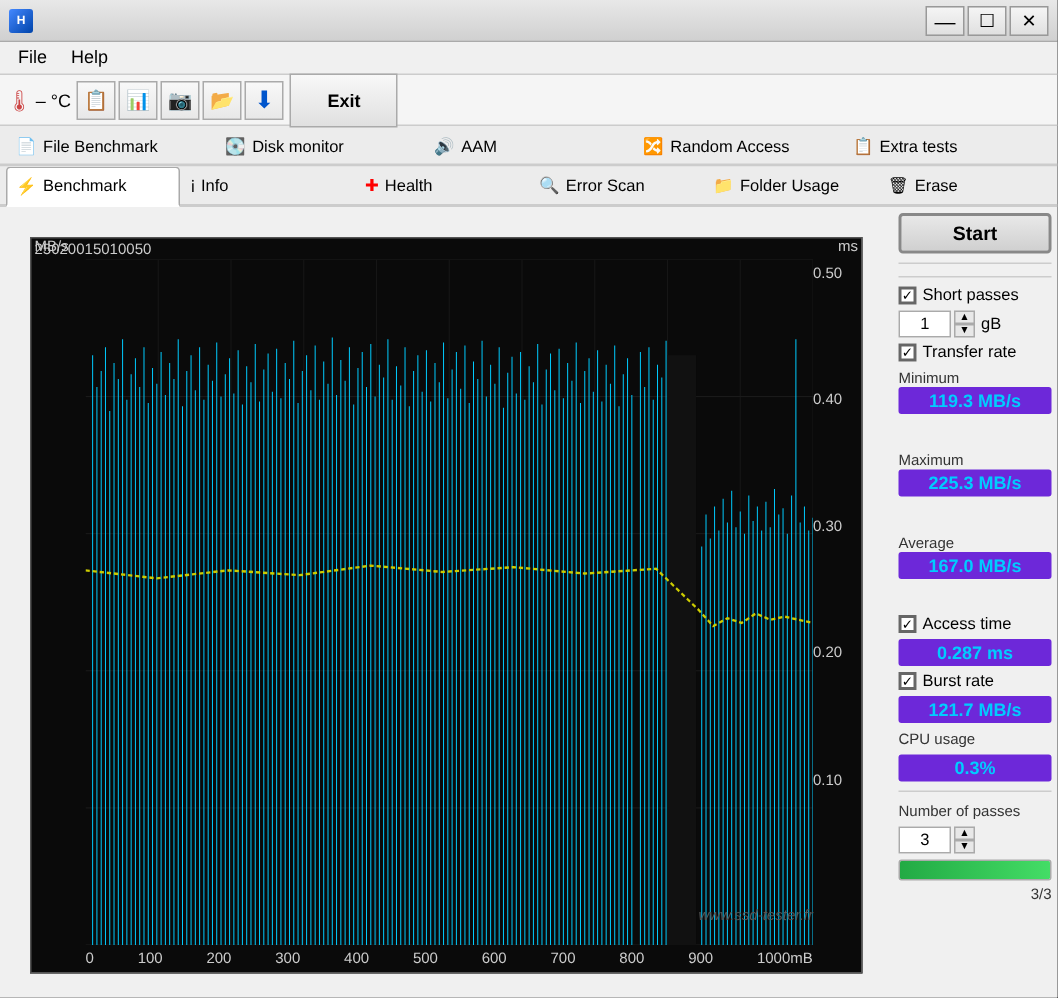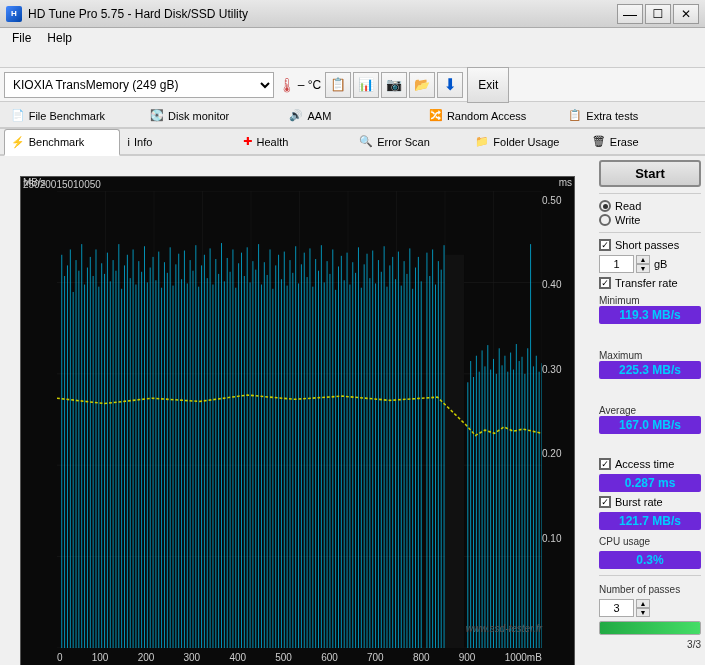--- a/index.html
+++ b/index.html
@@ -341,7 +341,6 @@
 <div class="title-bar">
   <div class="title-bar-left">
     <div class="title-icon">H</div>
-    <span>HD Tune Pro 5.75 - Hard Disk/SSD Utility</span>
   </div>
   <div class="title-bar-controls">
     <button class="title-btn min">—</button>

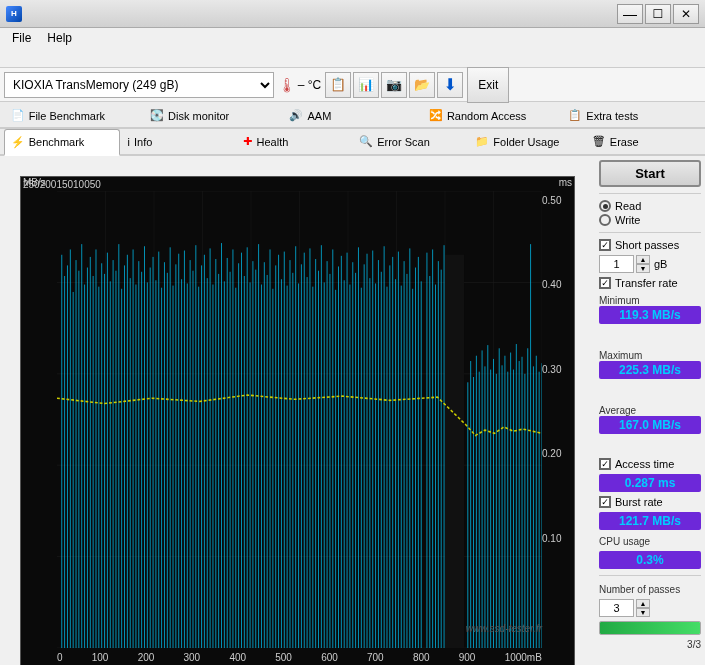--- a/index.html
+++ b/index.html
@@ -55,7 +55,7 @@
       border-bottom: 1px solid #ccc;
       display: flex;
       padding: 2px 4px;
-      height: 40px;
+      height: 22px;
     }
     .menu-item {
       padding: 1px 8px;

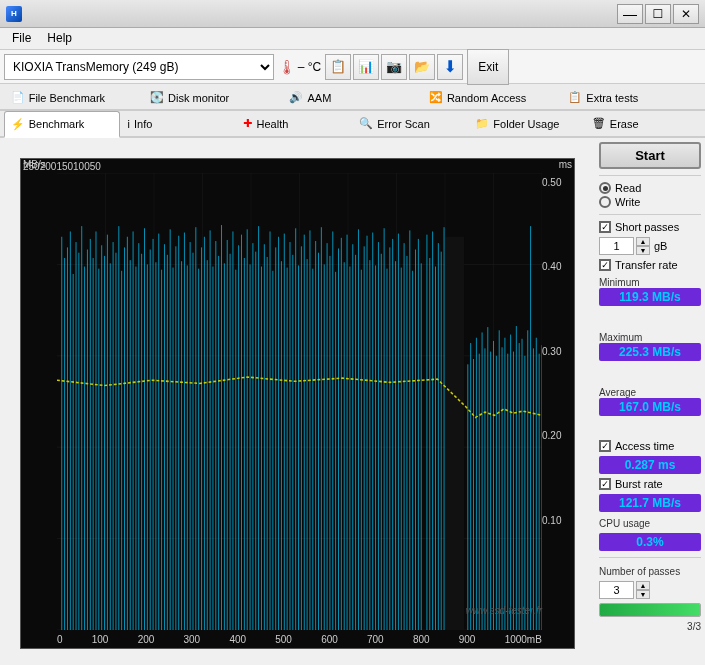--- a/index.html
+++ b/index.html
@@ -355,9 +355,6 @@
 </div>
 
 <div class="toolbar">
-  <select class="drive-select">
-    <option>KIOXIA  TransMemory (249 gB)</option>
-  </select>
   <div class="temp-display">
     <span class="temp-icon">🌡</span>
     <span>– °C</span>

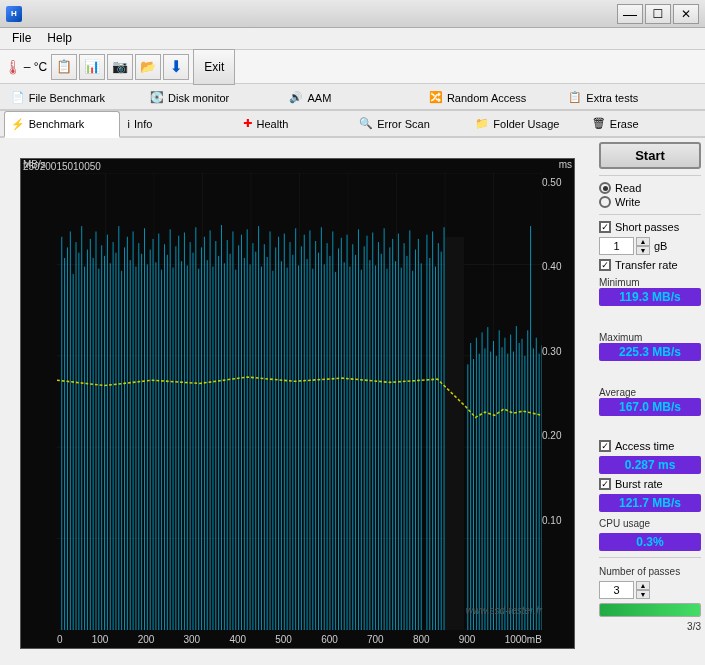--- a/index.html
+++ b/index.html
@@ -99,12 +99,13 @@
     }
     .temp-icon { color: #cc4444; font-size: 14px; }
     .exit-btn {
-      padding: 3px 10px;
+      padding: 3px 24px;
       border: 1px solid #aaa;
       background: linear-gradient(to bottom, #f8f8f8, #e0e0e0);
       cursor: pointer;
       font-size: 12px;
       height: 36px;
+      font-weight: bold;
     }
 
     

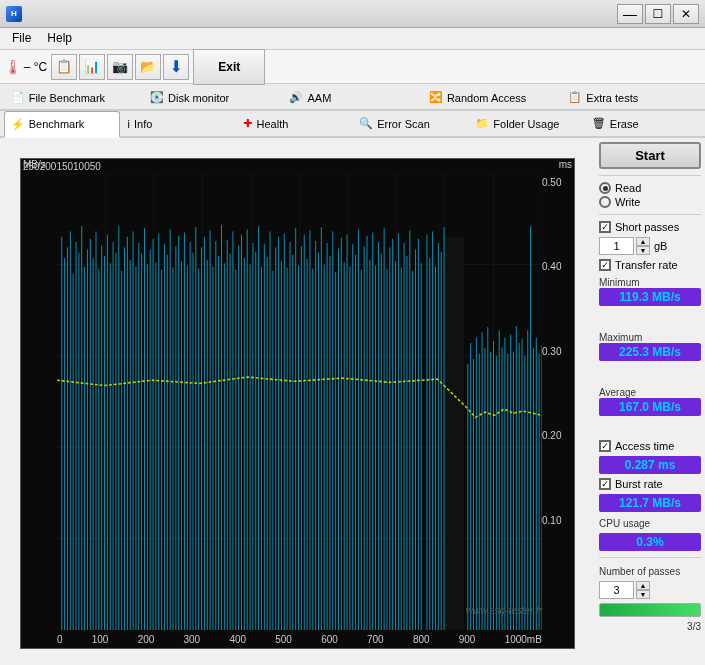--- a/index.html
+++ b/index.html
@@ -657,16 +657,6 @@
 
     <hr class="divider">
 
-    <div class="radio-group">
-      <div class="radio-item">
-        <div class="radio-circle selected"></div>
-        <span>Read</span>
-      </div>
-      <div class="radio-item">
-        <div class="radio-circle"></div>
-        <span>Write</span>
-      </div>
-    </div>
 
     <hr class="divider">
 

